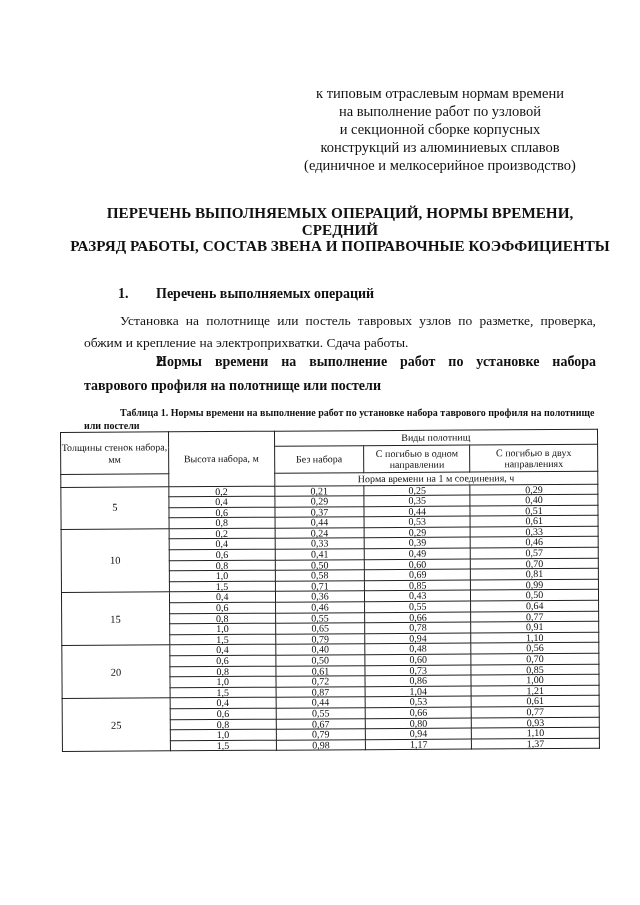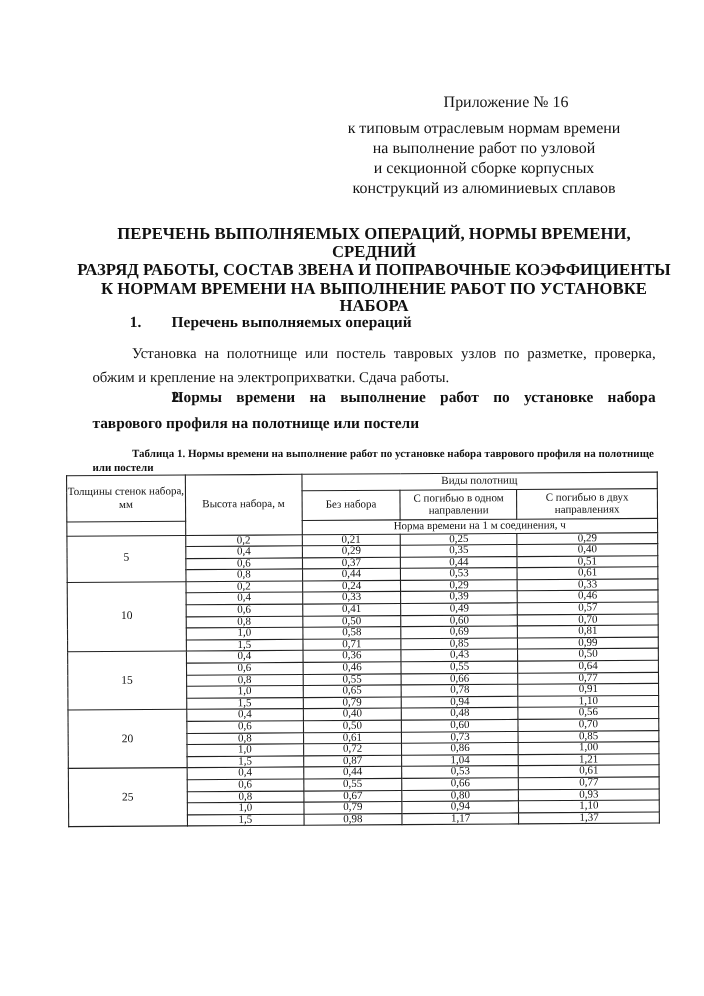--- a/index.html
+++ b/index.html
@@ -24,7 +24,6 @@
 <body>
 
 <div class="appendix">
-  <div class="num">Приложение № 16</div>
   <div>к типовым отраслевым нормам времени</div>
   <div>на выполнение работ по узловой</div>
   <div>и секционной сборке корпусных</div>

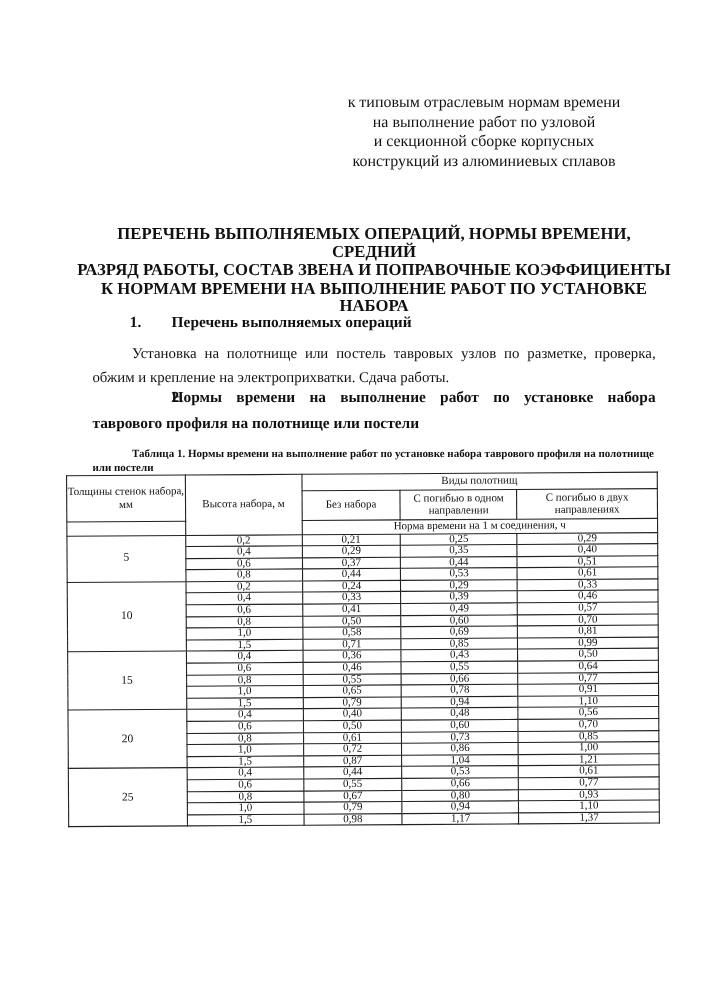--- a/index.html
+++ b/index.html
@@ -28,6 +28,7 @@
   <div>на выполнение работ по узловой</div>
   <div>и секционной сборке корпусных</div>
   <div>конструкций из алюминиевых сплавов</div>
+  <div>(единичное и мелкосерийное производство)</div>
 </div>
 
 <div class="title">

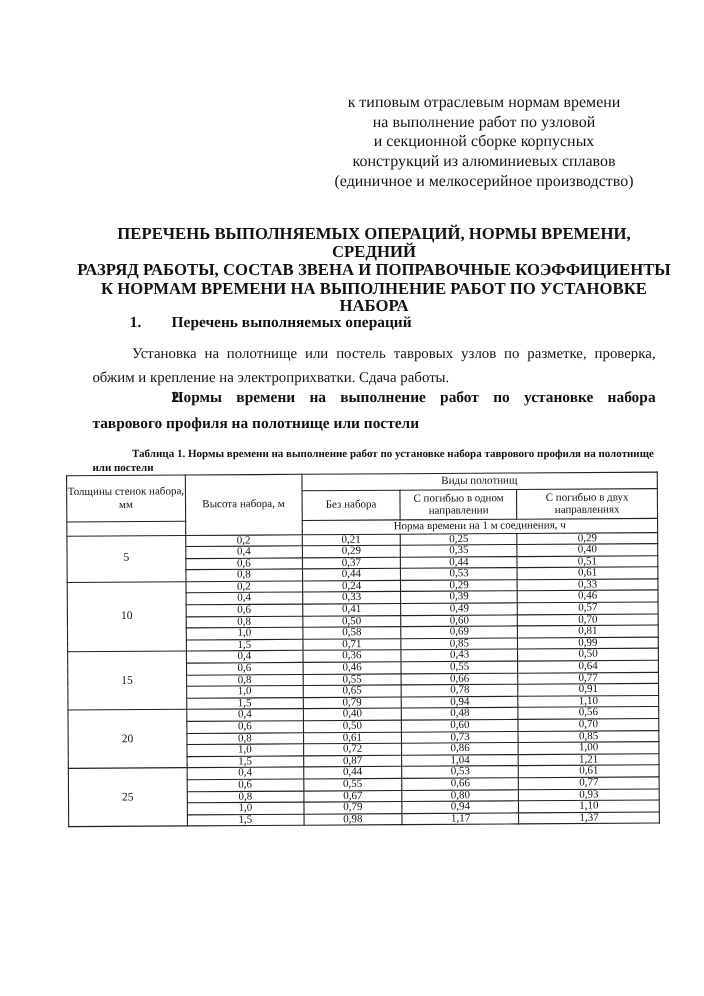--- a/index.html
+++ b/index.html
@@ -34,7 +34,6 @@
 <div class="title">
   <div>ПЕРЕЧЕНЬ ВЫПОЛНЯЕМЫХ ОПЕРАЦИЙ, НОРМЫ ВРЕМЕНИ, СРЕДНИЙ</div>
   <div>РАЗРЯД РАБОТЫ, СОСТАВ ЗВЕНА И ПОПРАВОЧНЫЕ КОЭФФИЦИЕНТЫ</div>
-  <div>К НОРМАМ ВРЕМЕНИ НА ВЫПОЛНЕНИЕ РАБОТ ПО УСТАНОВКЕ НАБОРА</div>
 </div>
 
 <div class="sec" style="left:118px; top:286px;">

